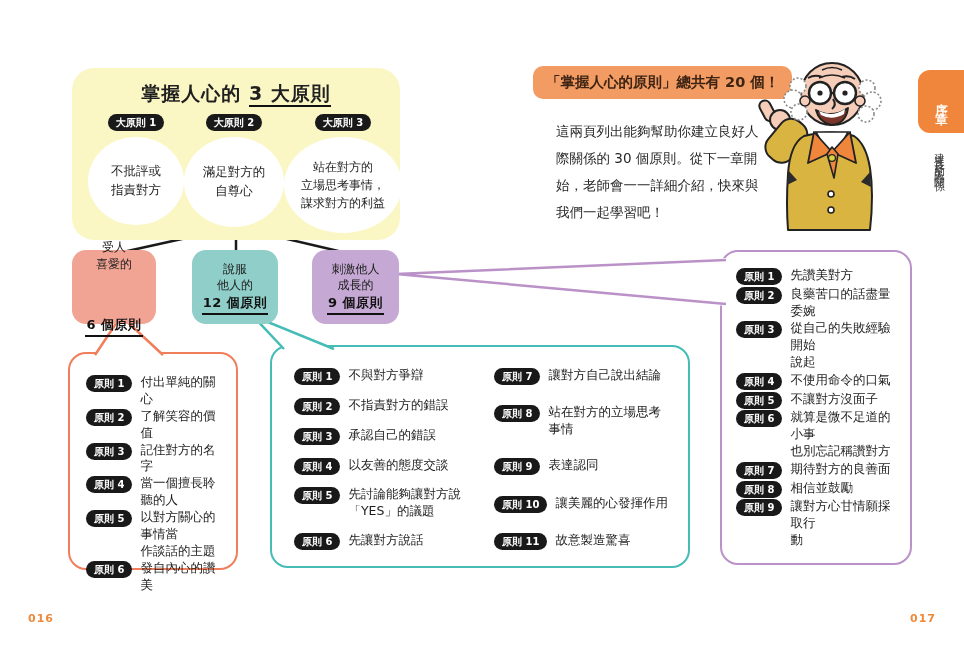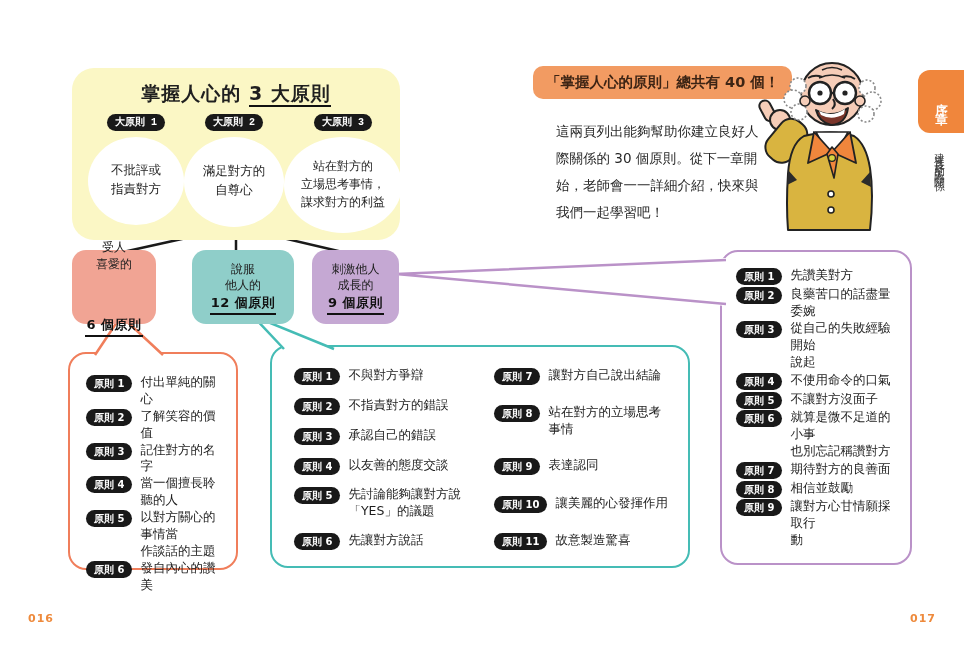--- a/index.html
+++ b/index.html
@@ -262,7 +262,7 @@
   </div>
 
   <div id="bubble">
-    <span>「掌握人心的原則」總共有 40 個！</span>
+    <span>「掌握人心的原則」總共有 20 個！</span>
     <span id="bubble-tail"></span>
   </div>
   <div id="callout-paragraph">這兩頁列出能夠幫助你建立良好人

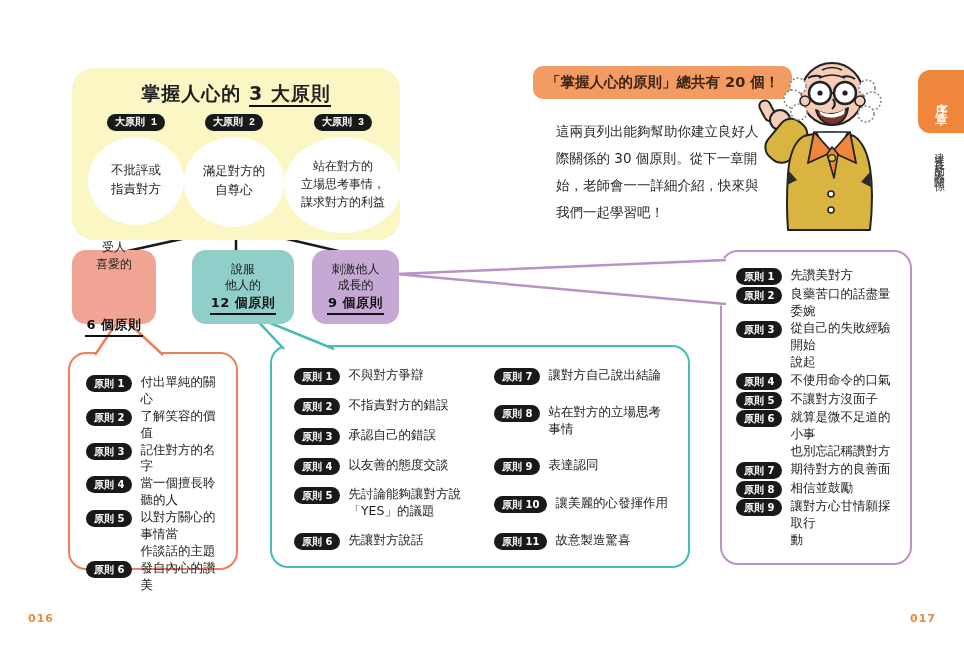--- a/index.html
+++ b/index.html
@@ -14,7 +14,7 @@
     background:#FBF7C5;border-radius:22px;z-index:1;}
   #yellow-title{text-align:center;padding-top:13px;font-size:19px;font-weight:bold;letter-spacing:1px;}
   #yellow-title .ul{border-bottom:2.5px solid #111;padding-bottom:1px;}
-  #op-cols{display:flex;justify-content:space-between;padding:7px 14px 0 16px;font-family:Liberation Mono, monospace;}
+  #op-cols{display:flex;justify-content:space-between;padding:7px 14px 0 16px;}
   .op-col{display:flex;flex-direction:column;align-items:center;}
   .pill{background:#191919;color:#fff;border-radius:10px;font-size:10px;font-weight:bold;
         padding:2px 8px;white-space:nowrap;line-height:1.3;}

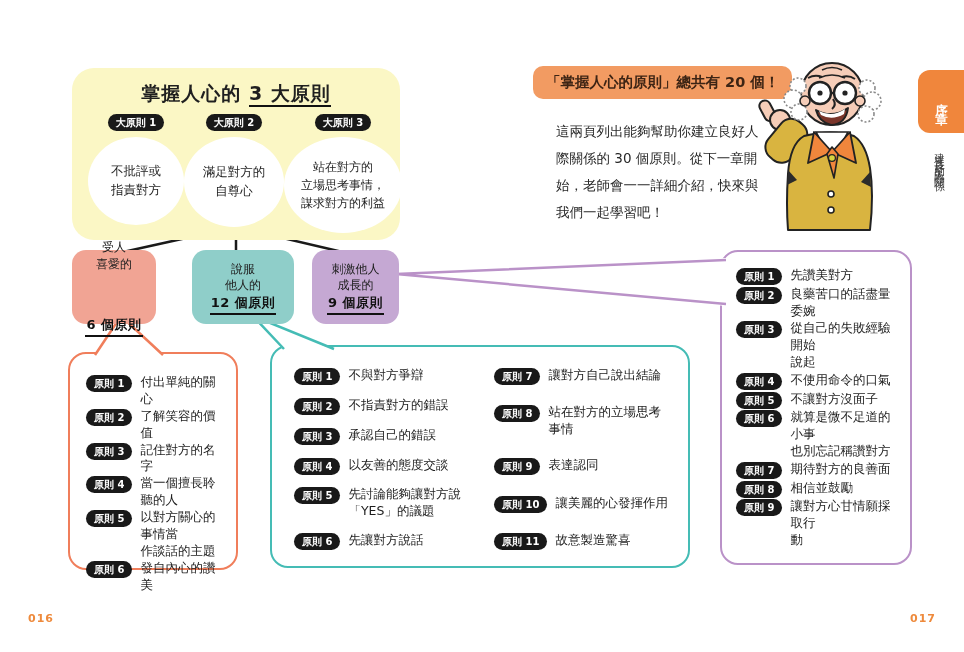--- a/index.html
+++ b/index.html
@@ -28,7 +28,7 @@
   .cat{position:absolute;top:250px;height:72px;border-radius:14px;z-index:3;
        display:flex;flex-direction:column;align-items:center;justify-content:center;padding-top:2px;}
   #cat0{left:72px;width:84px;background:#F1A494;gap:43px;}
-  #cat1{left:192px;width:102px;background:#8FCEC9;}
+  #cat1{left:192px;width:86px;background:#8FCEC9;}
   #cat2{left:312px;width:87px;background:#C5A8D3;}
   .cat-lines{font-size:12px;line-height:1.35;text-align:center;white-space:pre-line;color:#202020;}
   .cat-count{font-size:13px;font-weight:bold;color:#111;border-bottom:2.5px solid #111;

